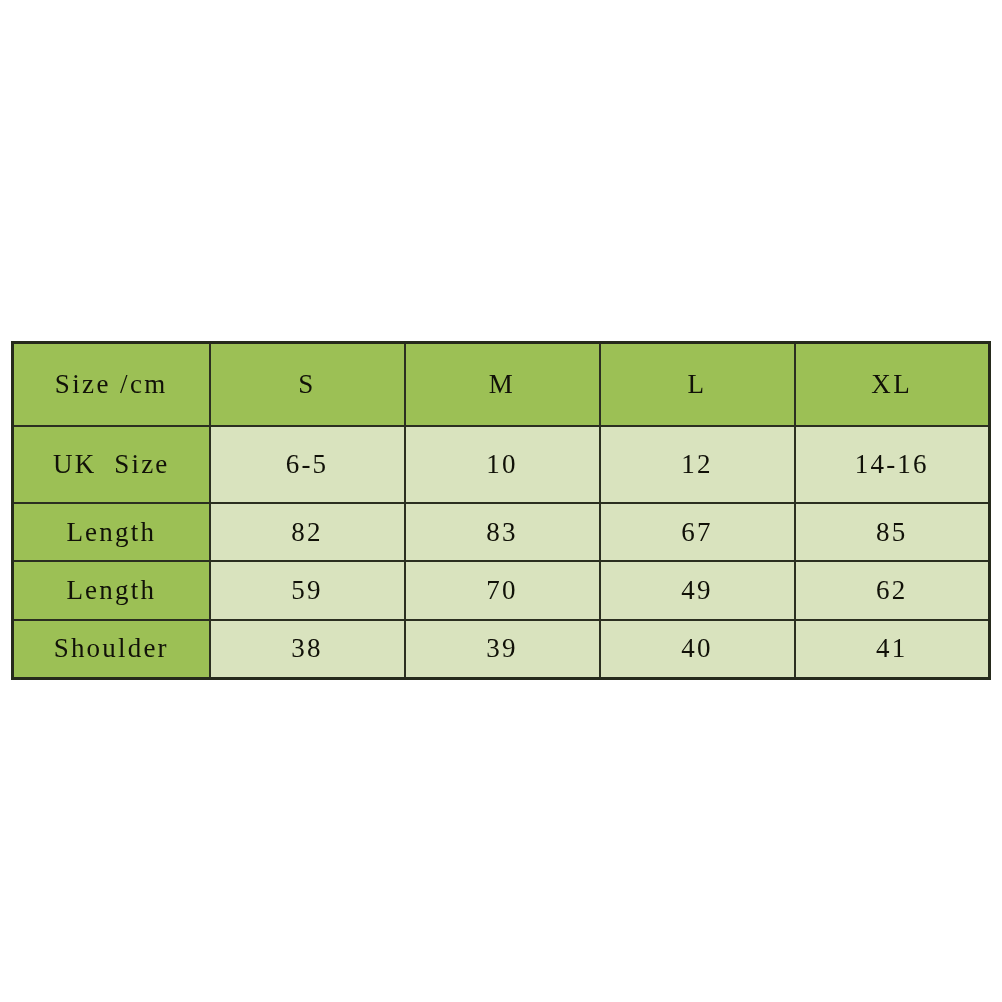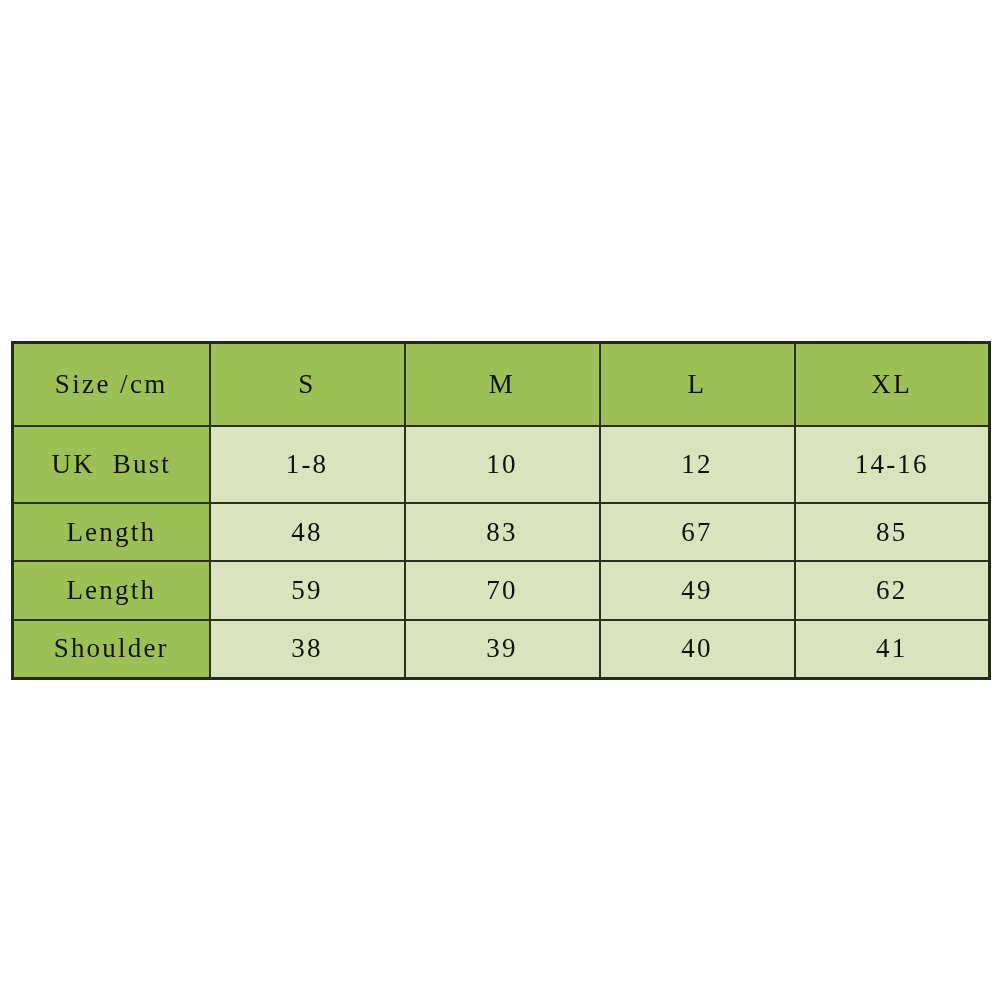--- a/index.html
+++ b/index.html
@@ -107,7 +107,7 @@
         </tr>
 
         <tr class="r-uk">
-          <td class="row-label">UK  Bust</td>
+          <td class="row-label">UK  Size</td>
           <td class="value-cell">1-8</td>
           <td class="value-cell">10</td>
           <td class="value-cell">12</td>

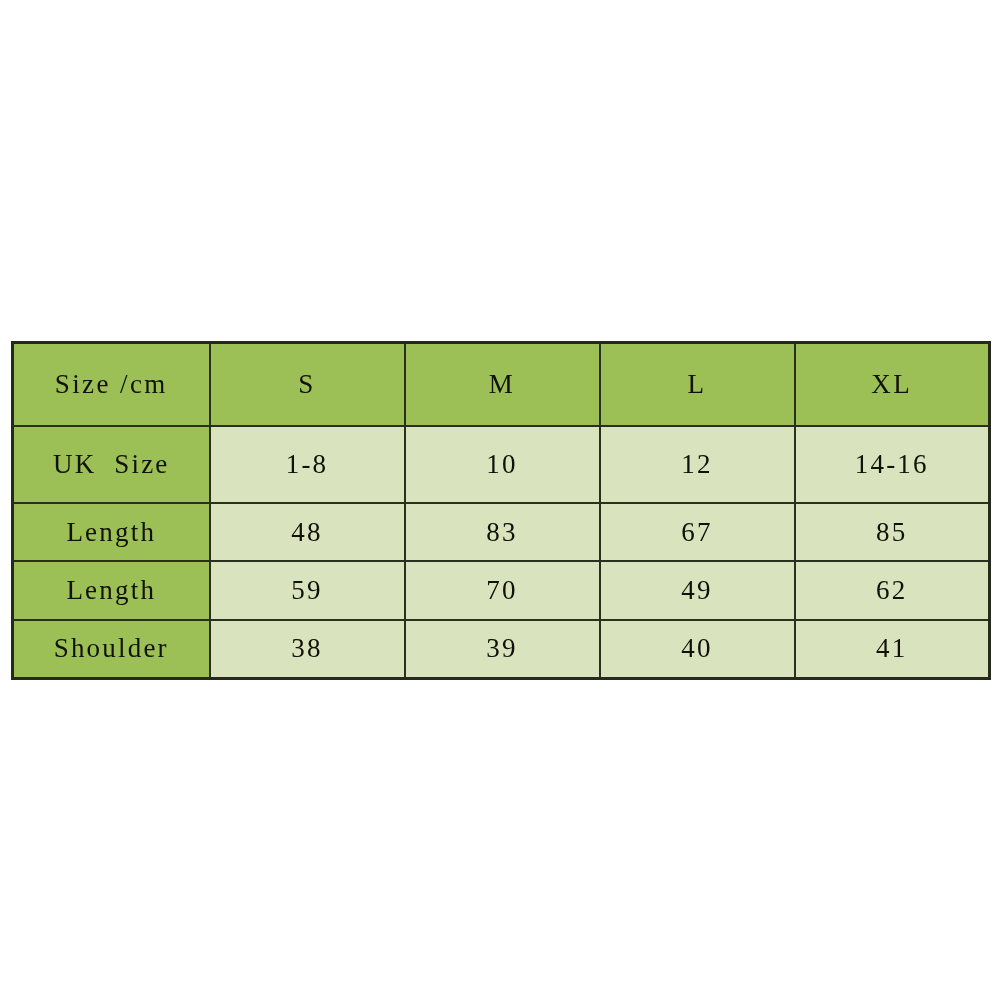--- a/index.html
+++ b/index.html
@@ -108,7 +108,7 @@
 
         <tr class="r-uk">
           <td class="row-label">UK  Size</td>
-          <td class="value-cell">1-8</td>
+          <td class="value-cell">6-5</td>
           <td class="value-cell">10</td>
           <td class="value-cell">12</td>
           <td class="value-cell">14-16</td>

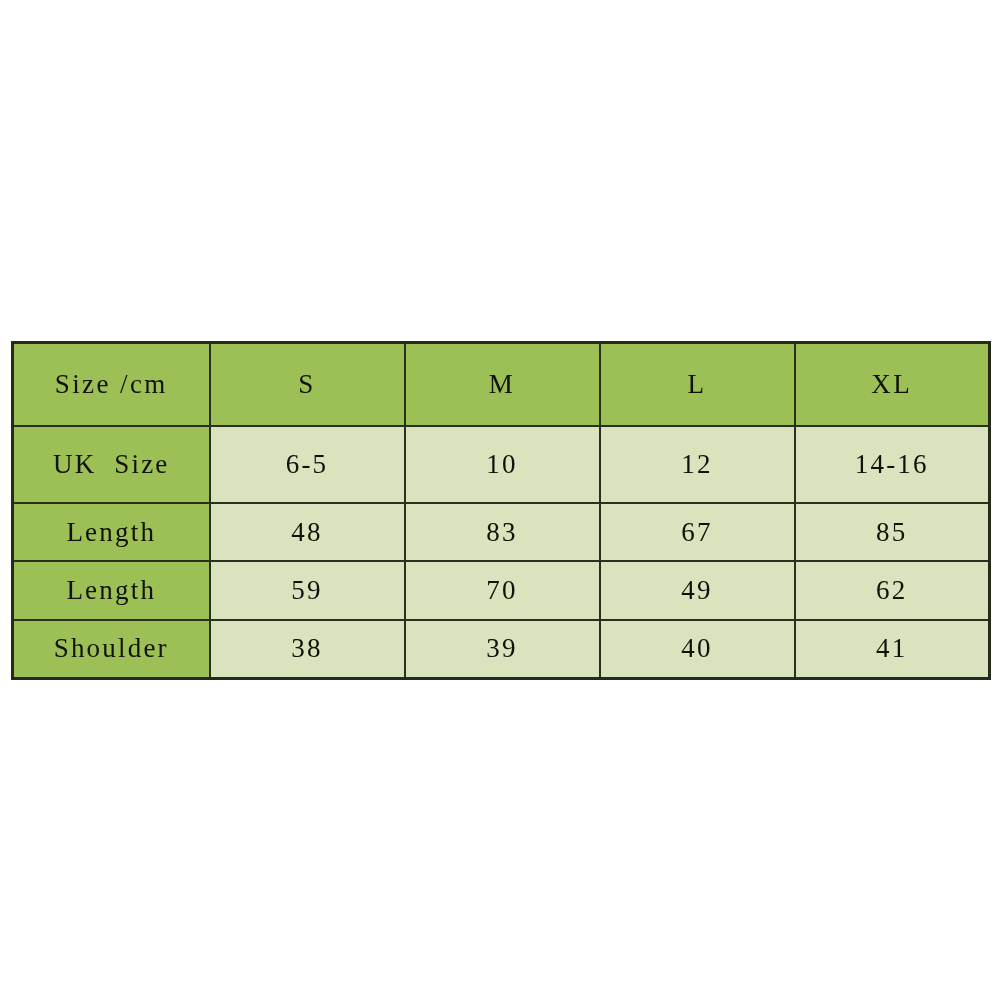--- a/index.html
+++ b/index.html
@@ -117,7 +117,7 @@
 
         <tr class="r-std">
           <td class="row-label">Length</td>
-          <td class="value-cell">48</td>
+          <td class="value-cell">82</td>
           <td class="value-cell">83</td>
           <td class="value-cell">67</td>
           <td class="value-cell">85</td>

